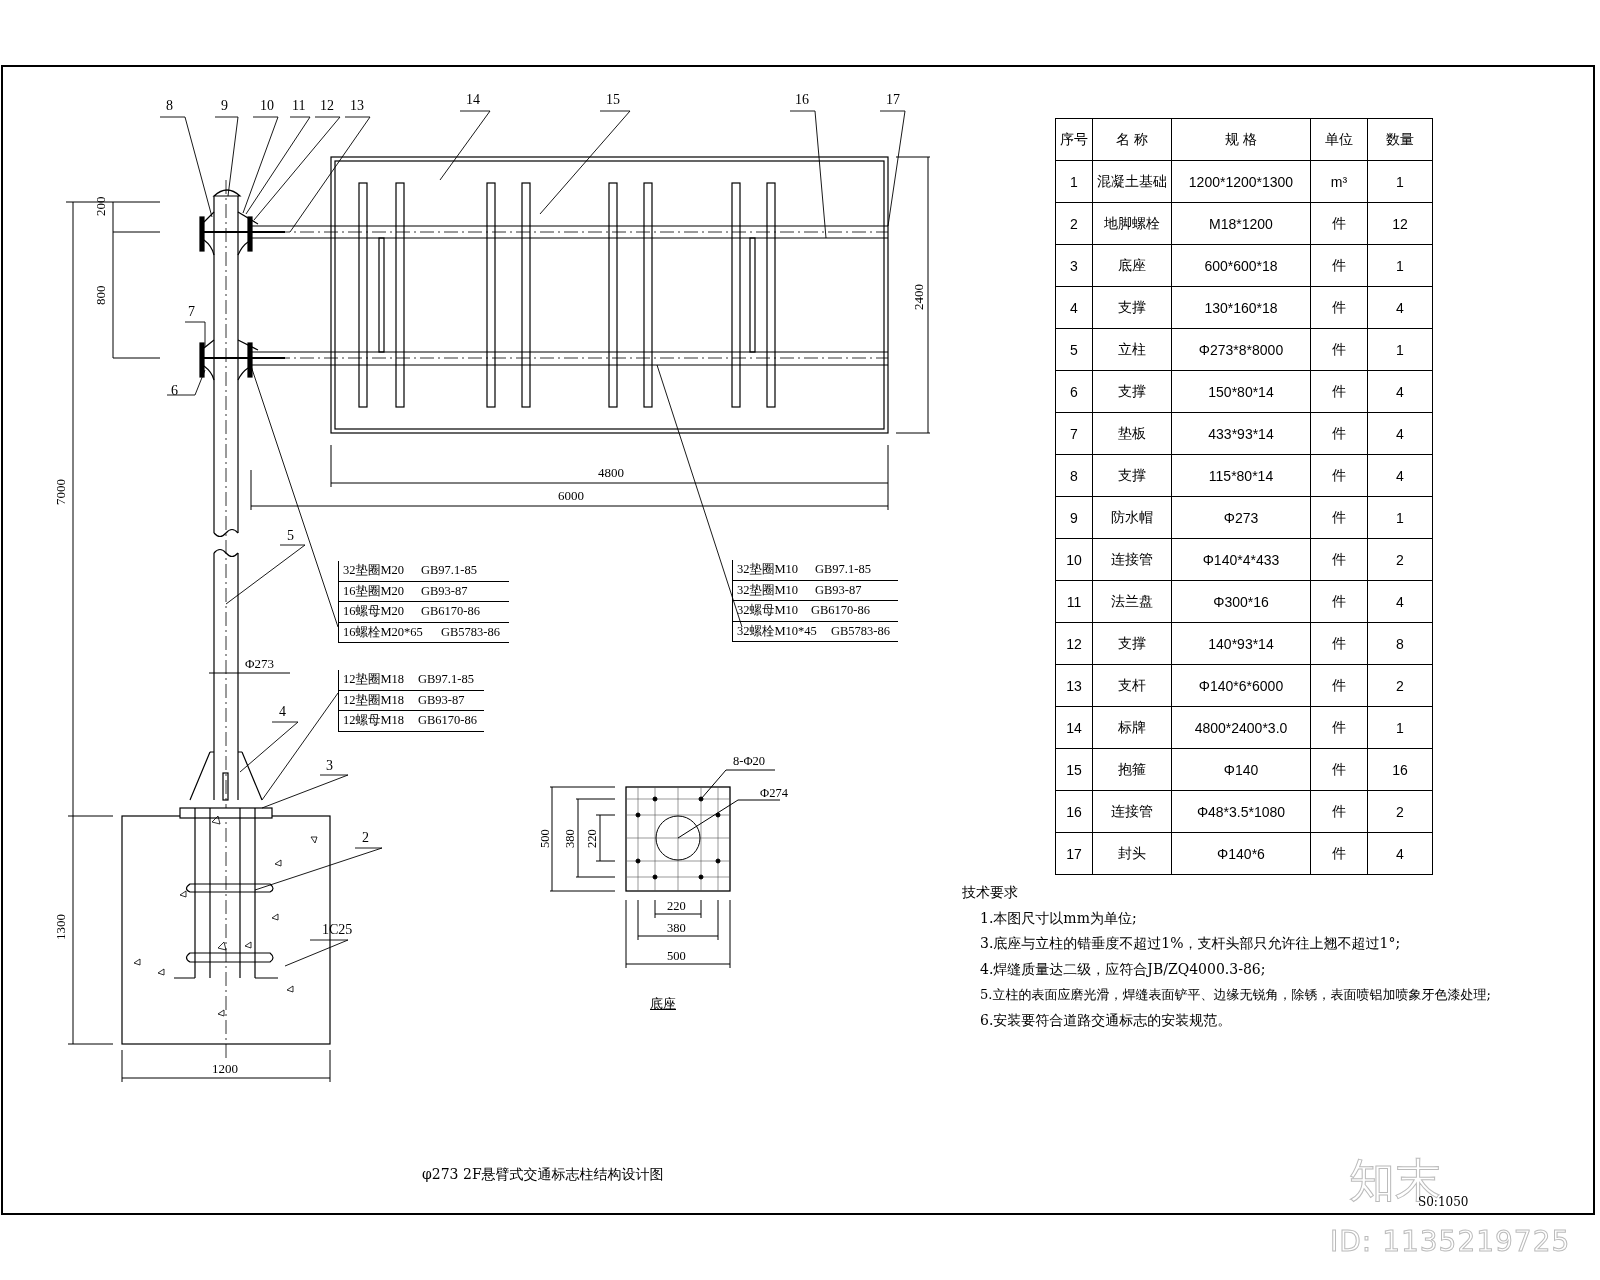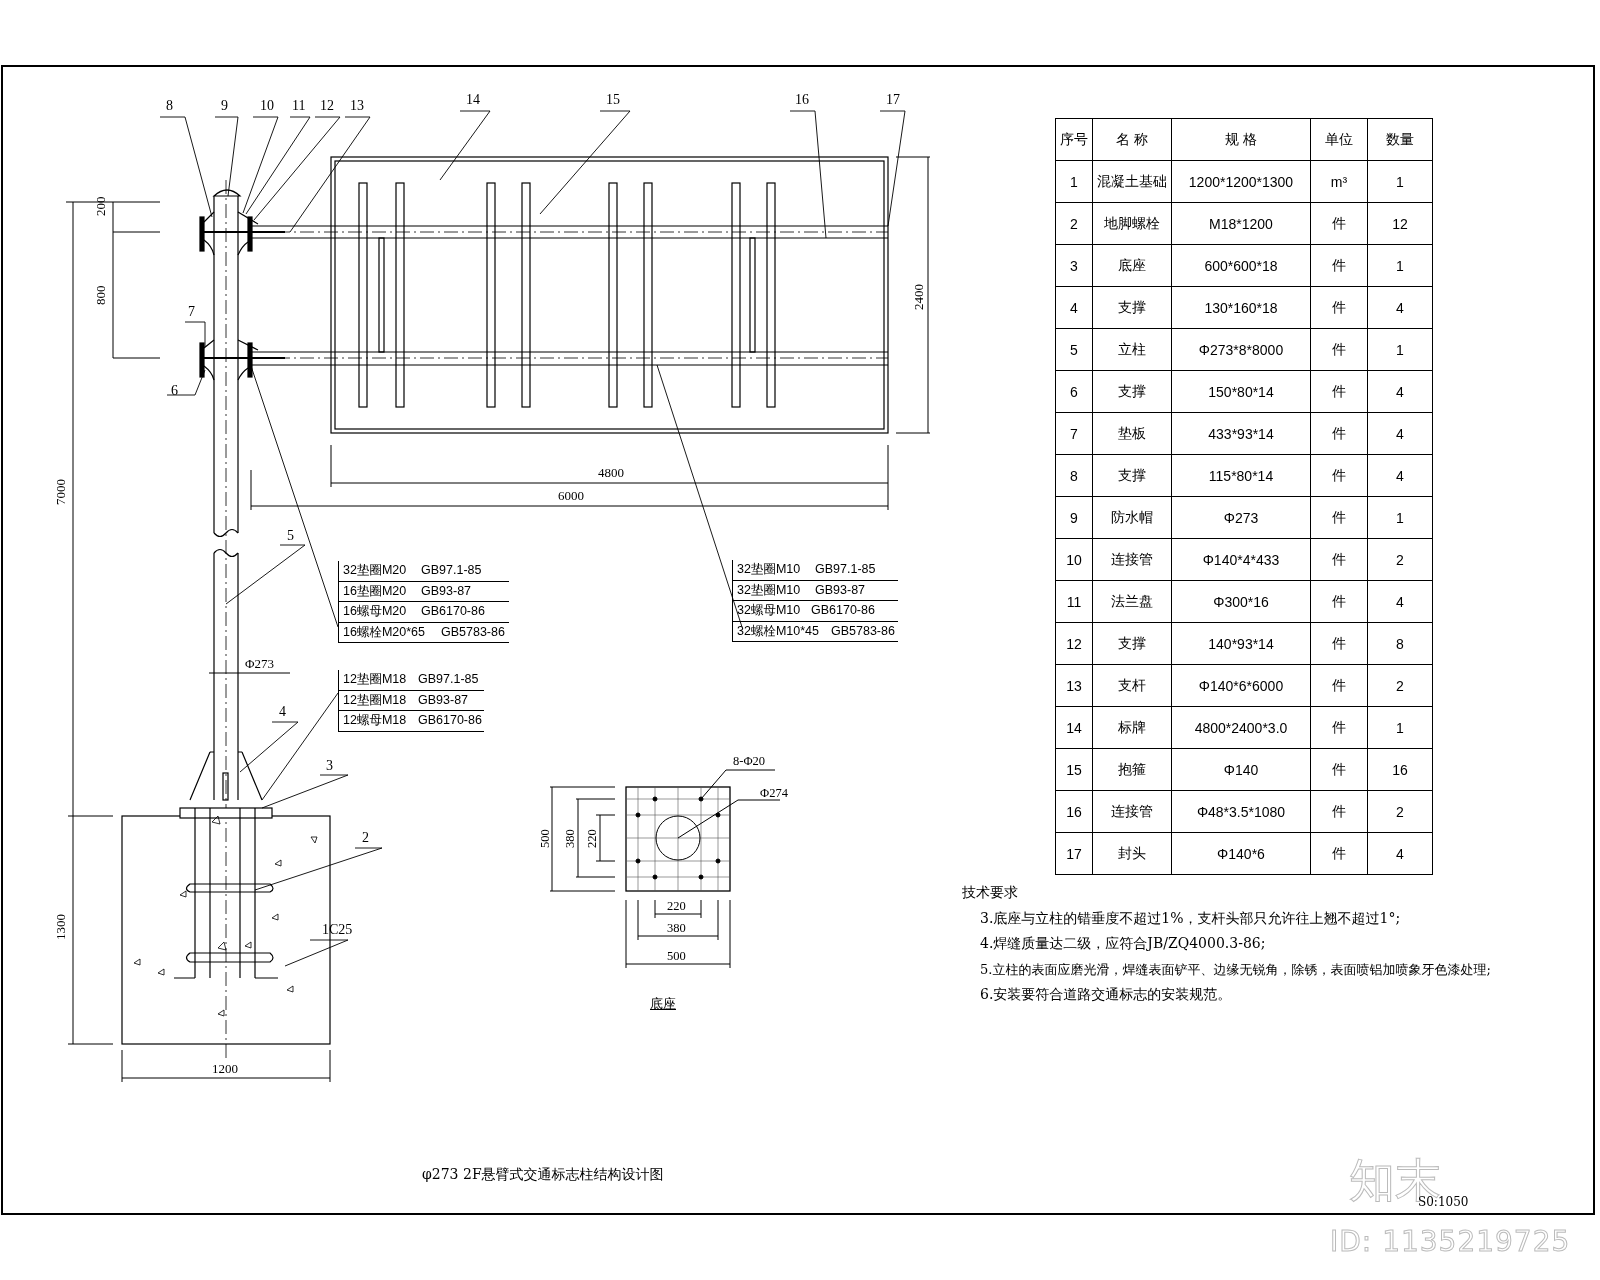--- a/index.html
+++ b/index.html
@@ -12,7 +12,7 @@
   .notes{position:absolute;left:962px;top:880px;font-family:"DejaVu Serif",serif;font-size:14px;line-height:25.5px;}
   .notes .h{margin-left:0}
   .notes .i{margin-left:18px;white-space:nowrap}
-  .callout{position:absolute;font-family:Liberation Sans, sans-serif;font-size:12.5px;line-height:19.5px;}
+  .callout{position:absolute;font-family:Liberation Serif, serif;font-size:12.5px;line-height:19.5px;}
   .callout div{border-bottom:1.2px solid #000;white-space:nowrap;padding-left:4px;}
   .callout div span{display:inline-block;}
   .ttl{position:absolute;left:422px;top:1166px;font-family:"DejaVu Serif",serif;font-size:14px;}

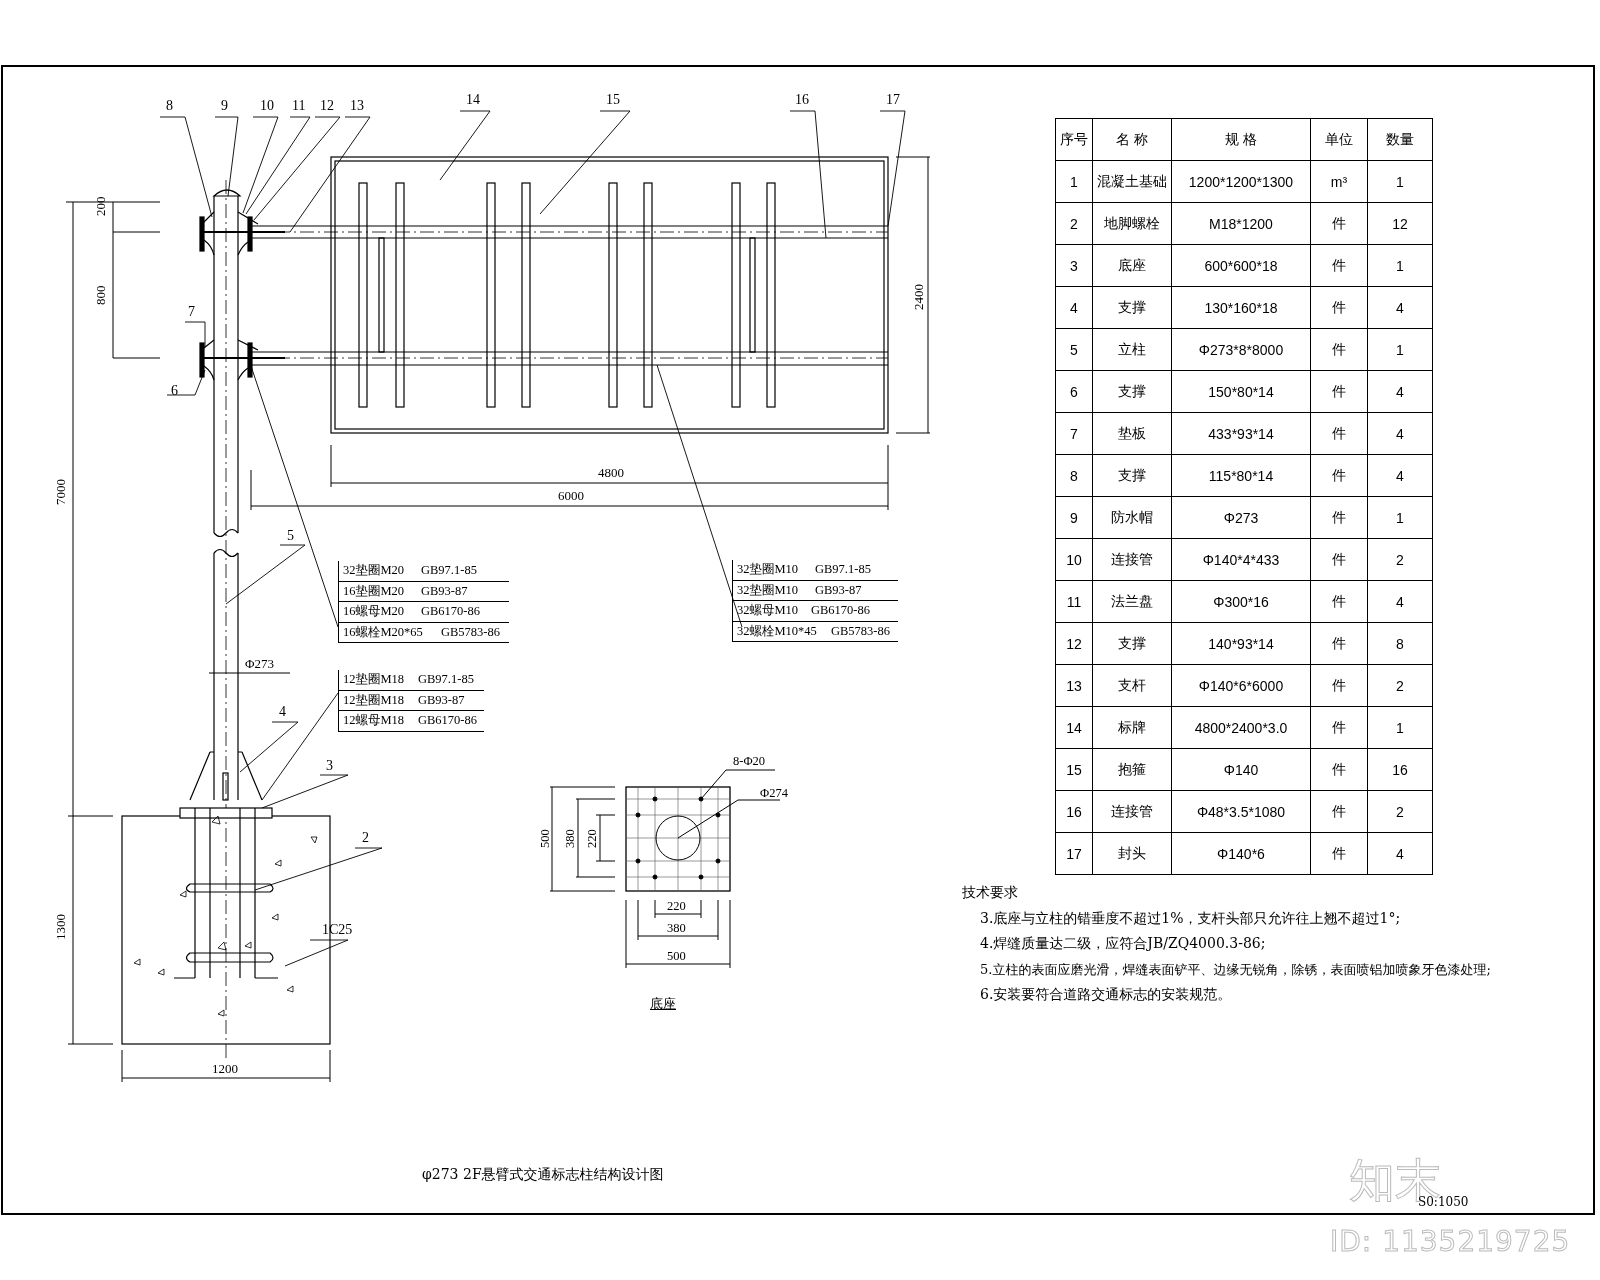--- a/index.html
+++ b/index.html
@@ -385,6 +385,7 @@
 
 <div class="notes">
   <div class="h">技术要求</div>
+  <div class="i">1.本图尺寸以mm为单位;</div>
   <div class="i">3.底座与立柱的错垂度不超过1%，支杆头部只允许往上翘不超过1°;</div>
   <div class="i">4.焊缝质量达二级，应符合JB/ZQ4000.3-86;</div>
   <div class="i" style="font-size:13px">5.立柱的表面应磨光滑，焊缝表面铲平、边缘无锐角，除锈，表面喷铝加喷象牙色漆处理;</div>

